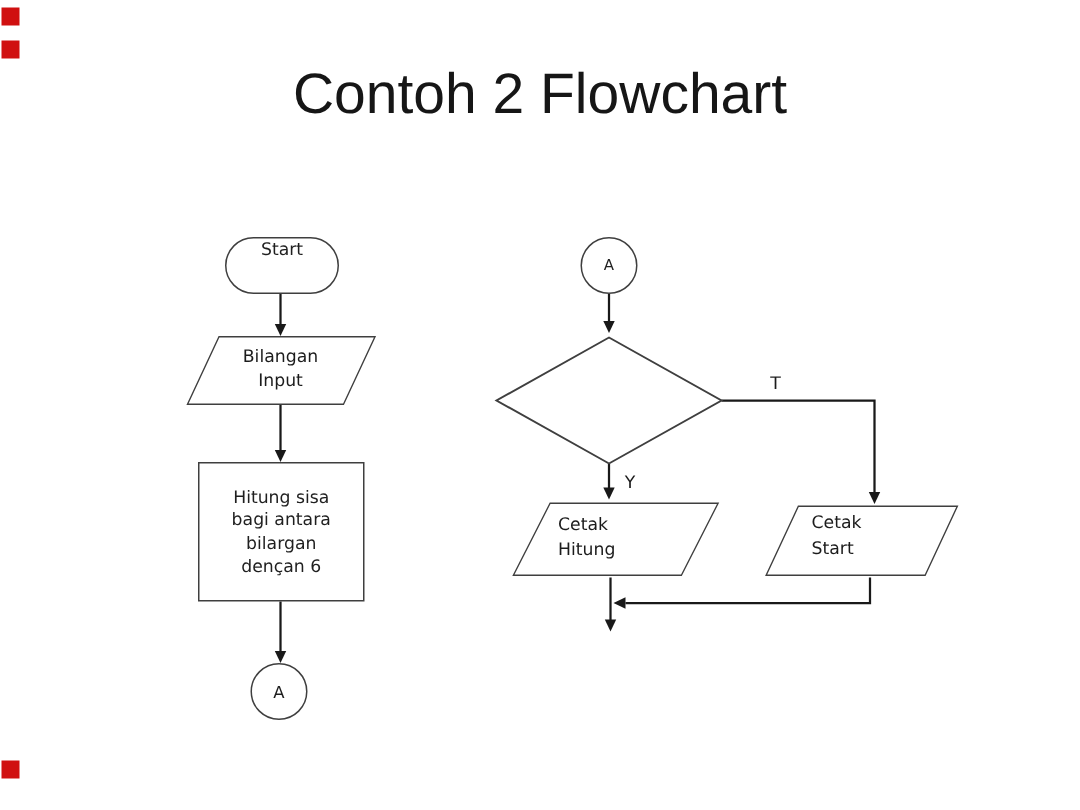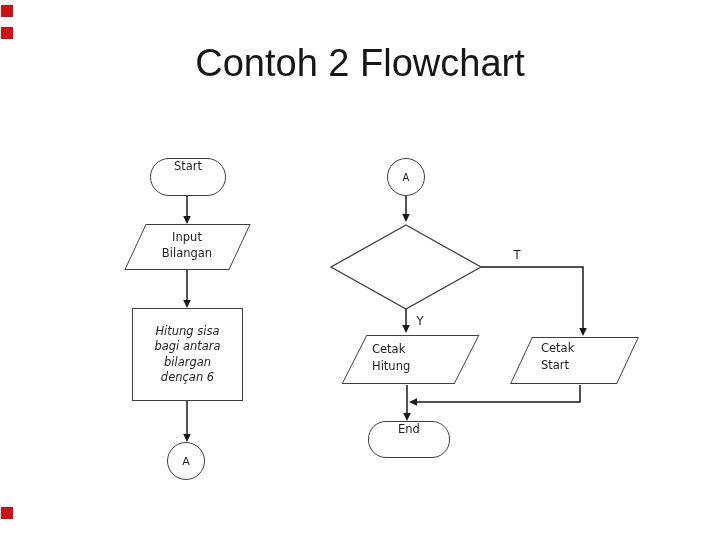--- a/index.html
+++ b/index.html
@@ -68,8 +68,8 @@
 
   <div class="shape para" style="left:135px;top:224px;width:105px;height:46px;transform:skewX(-25deg);"></div>
   <div class="fc-text center" style="left:132px;top:229px;width:110px;">
+    <span>Bilangan</span>
     <span>Input</span>
-    <span>Bilangan</span>
   </div>
 
   <div class="shape rect" style="left:132px;top:308px;width:111px;height:93px;">

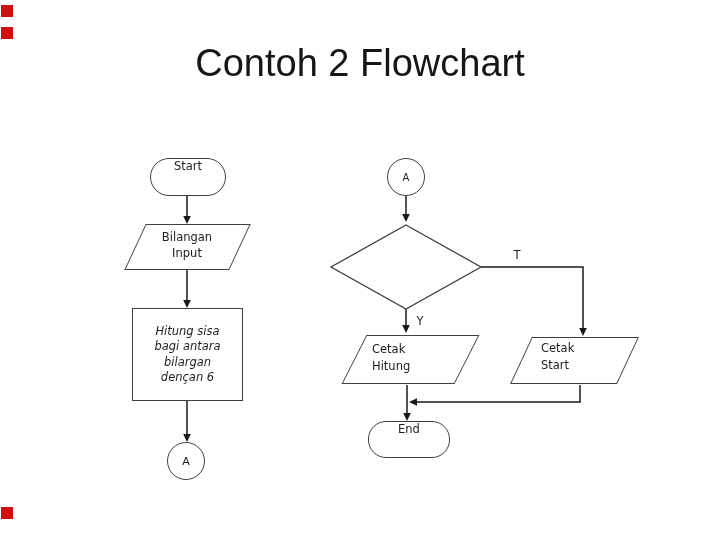--- a/index.html
+++ b/index.html
@@ -73,7 +73,7 @@
   </div>
 
   <div class="shape rect" style="left:132px;top:308px;width:111px;height:93px;">
-    <div class="center" style="font-size:11.5px;line-height:15.5px;font-style:italic;">
+    <div class="center" style="font-size:11.5px;line-height:15.5px;">
       <span style="display:block">Hitung sisa</span>
       <span style="display:block">bagi antara</span>
       <span style="display:block">bilargan</span>

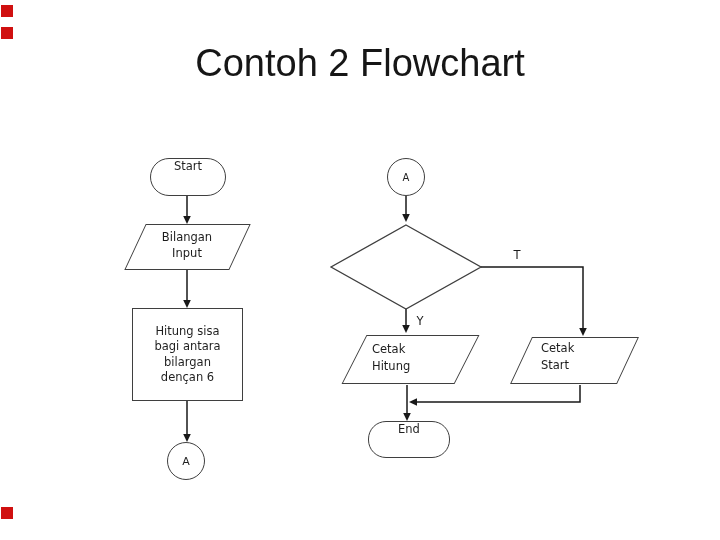--- a/index.html
+++ b/index.html
@@ -107,9 +107,6 @@
     <span>Start</span>
   </div>
 
-  <div class="shape terminator" style="left:368px;top:421px;width:82px;height:37px;border-radius:18px;">
-    <span style="font-size:11.5px;">End</span>
-  </div>
 
 </div>
 

